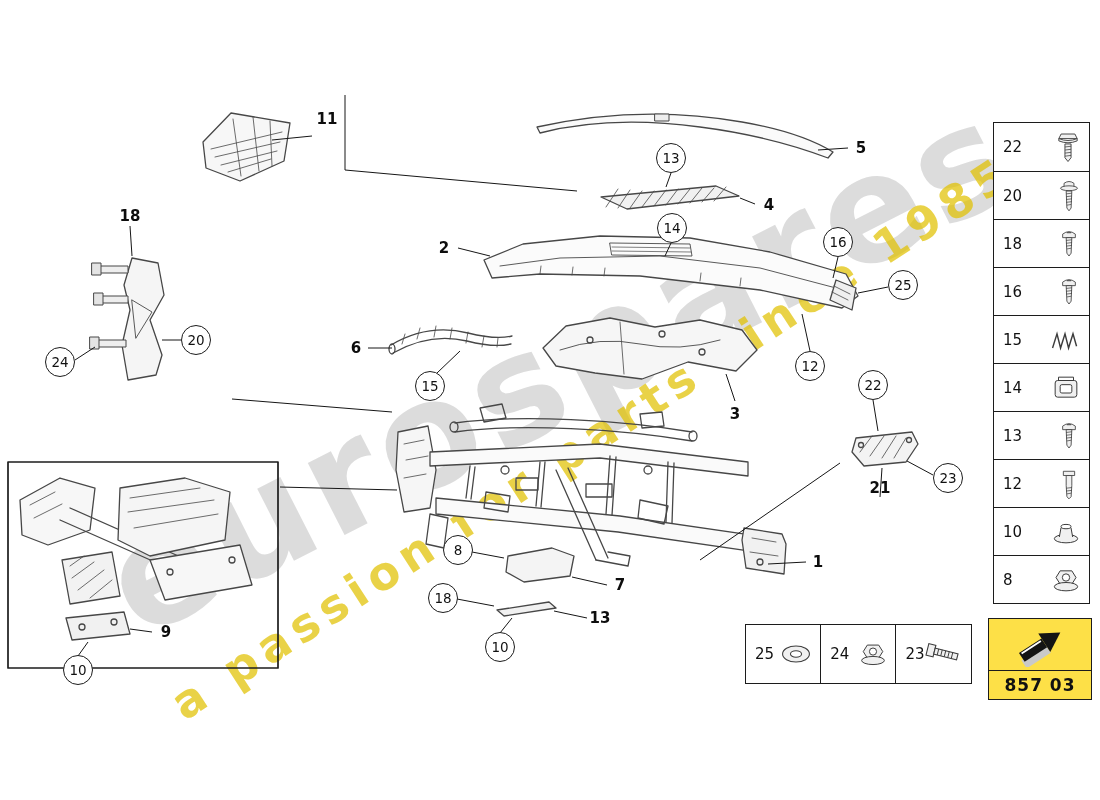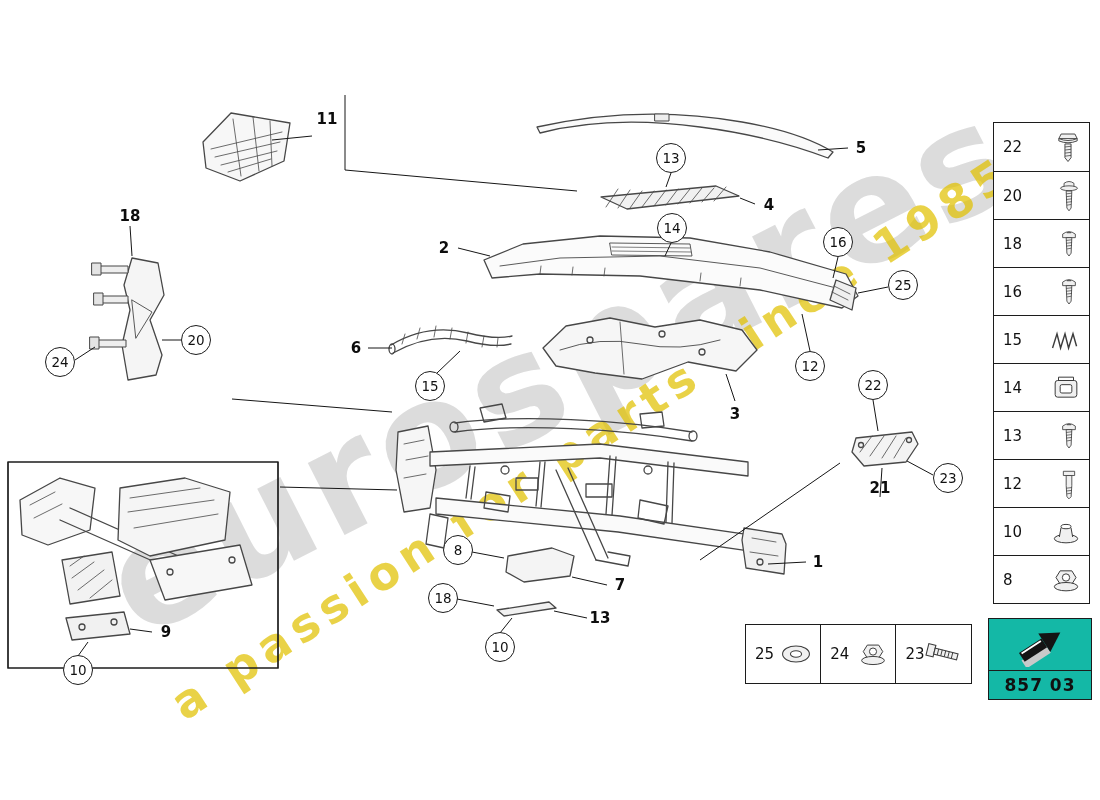--- a/index.html
+++ b/index.html
@@ -56,7 +56,7 @@
   
   .code-box{
     position:absolute; left:988px; top:618px; width:104px; height:82px;
-    border:1.8px solid #1c1c1c; background:#14b8a6; z-index:4;
+    border:1.8px solid #1c1c1c; background:#fde047; z-index:4;
     display:flex; flex-direction:column;
   }
   .code-arrow{ flex:1; display:flex; align-items:center; justify-content:center; border-bottom:1.8px solid #1c1c1c; }

